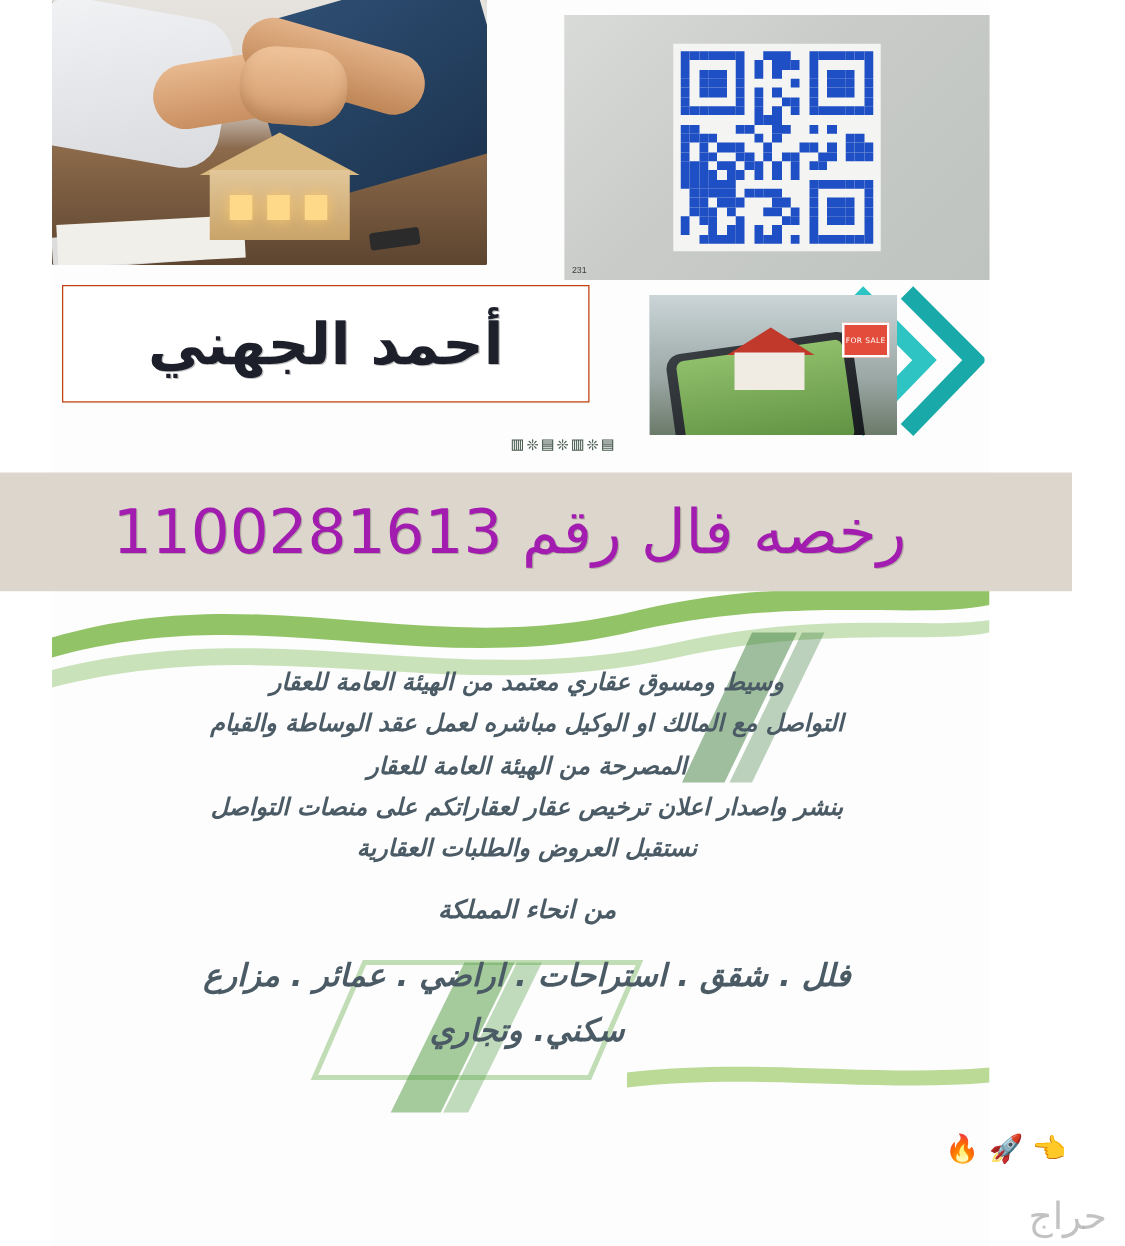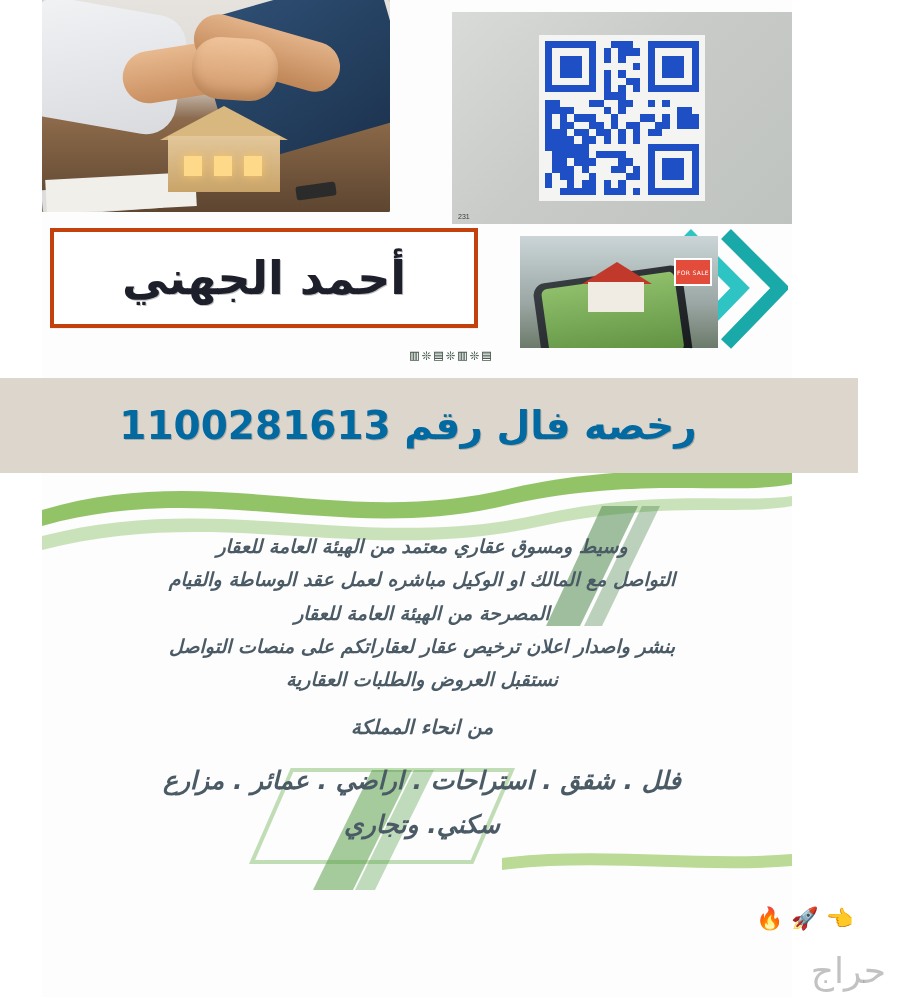--- a/index.html
+++ b/index.html
@@ -221,7 +221,7 @@
     width: 420px;
     height: 92px;
     background: #ffffff;
-    border: 4px solid #c2410c;
+    border: 1px solid #c2410c;
     box-shadow: 0 1px 0 rgba(0,0,0,.05);
     display: flex;
     align-items: center;

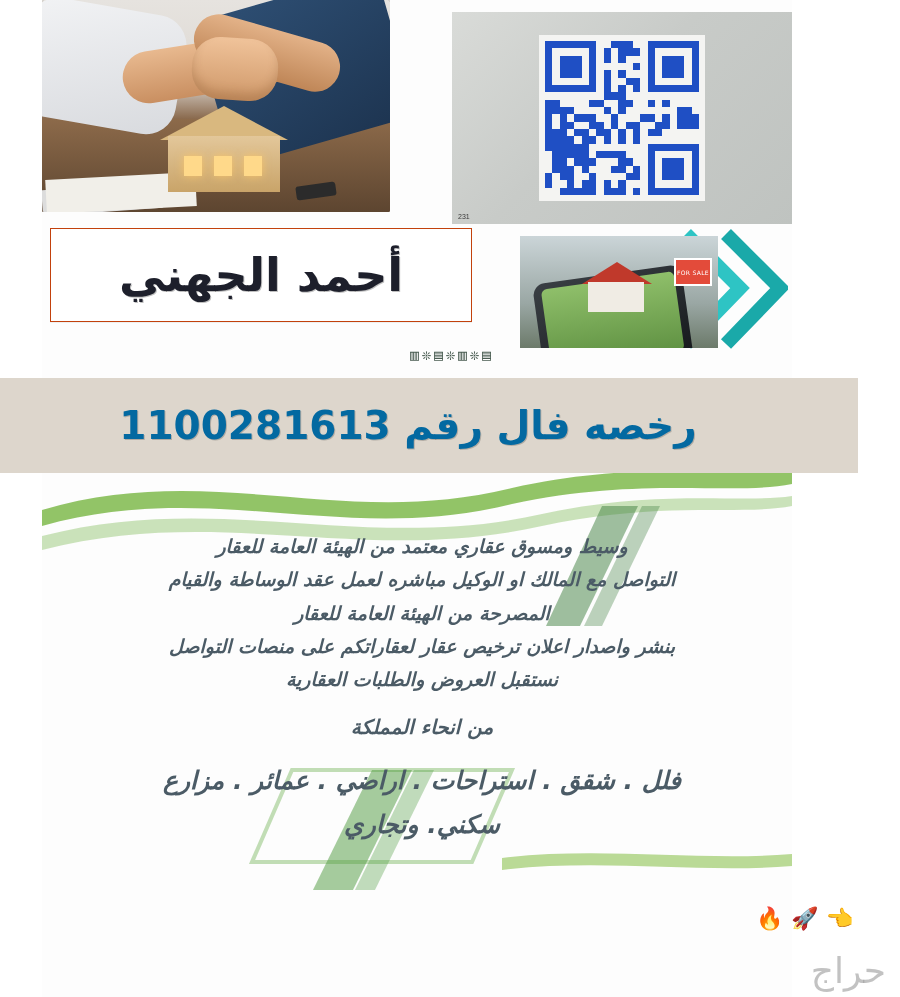--- a/index.html
+++ b/index.html
@@ -263,9 +263,9 @@
   }
   .license-band .txt {
     font-family: "DejaVu Sans", sans-serif;
-    font-weight: bold;
-    font-size: 39px;
-    color: #0369a1;
+    font-weight: normal;
+    font-size: 49px;
+    color: #a21caf;
     direction: rtl;
     white-space: nowrap;
     text-shadow: 1px 1px 0 rgba(0,0,0,.2);

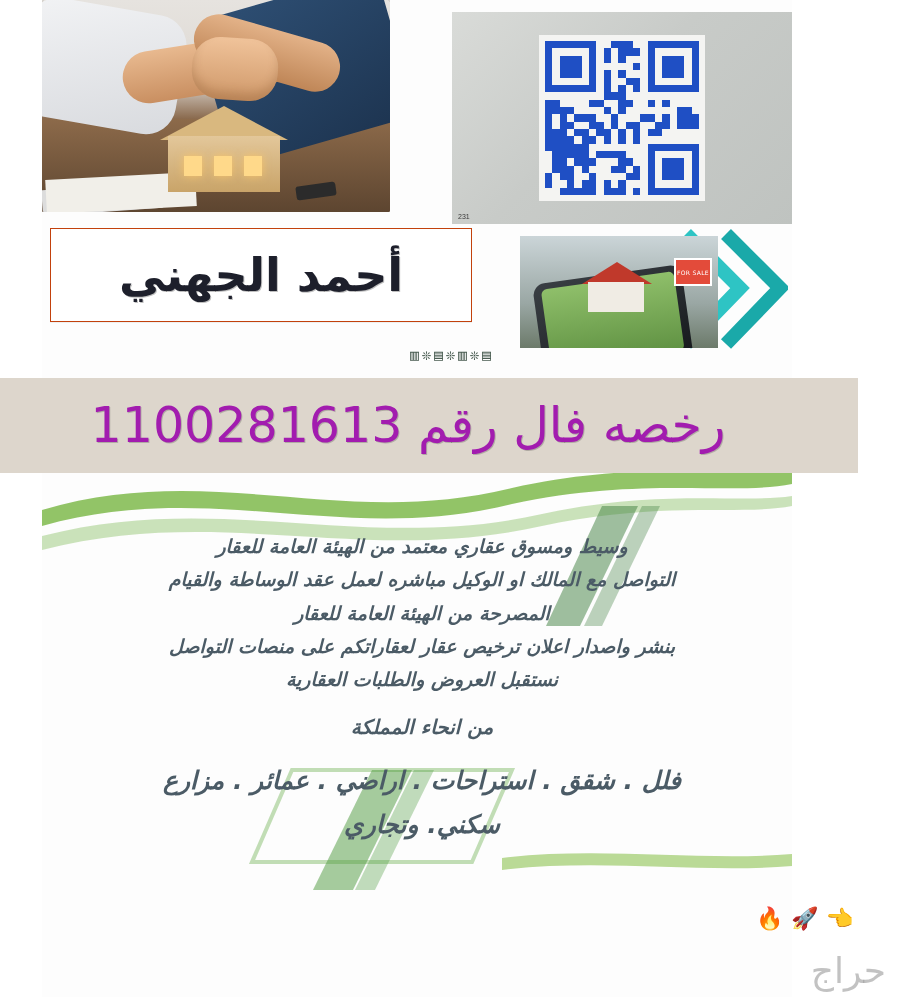--- a/index.html
+++ b/index.html
@@ -336,7 +336,7 @@
     right: 14px;
     bottom: 6px;
     font-family: "DejaVu Sans", sans-serif;
-    font-size: 36px;
+    font-size: 30px;
     color: rgba(120,120,120,.45);
     direction: rtl;
     letter-spacing: 1px;

